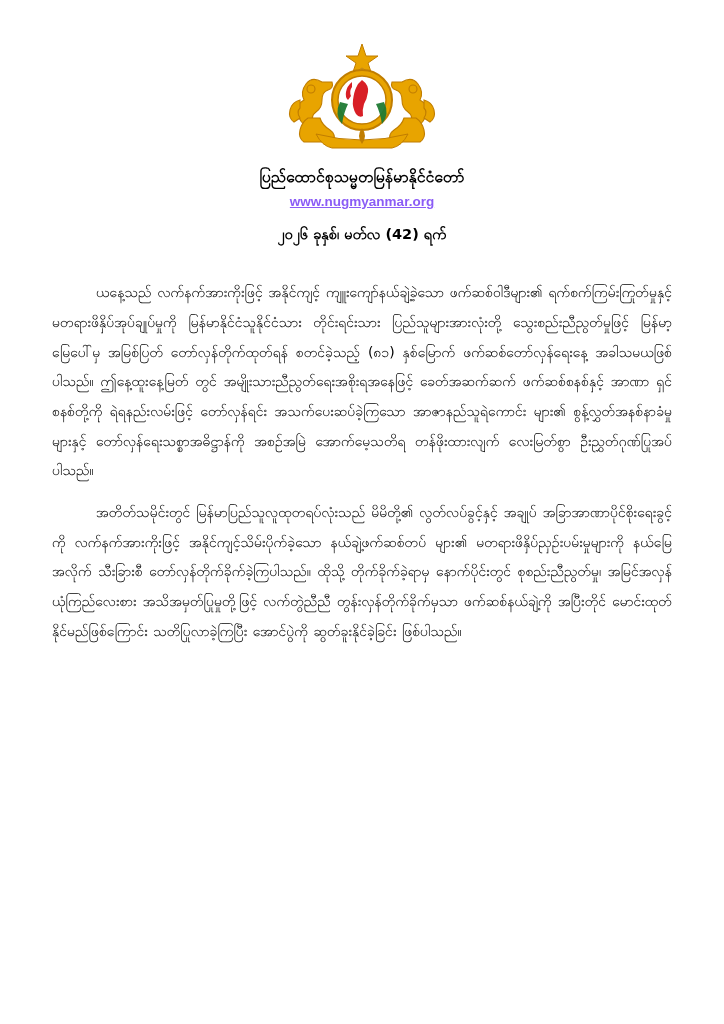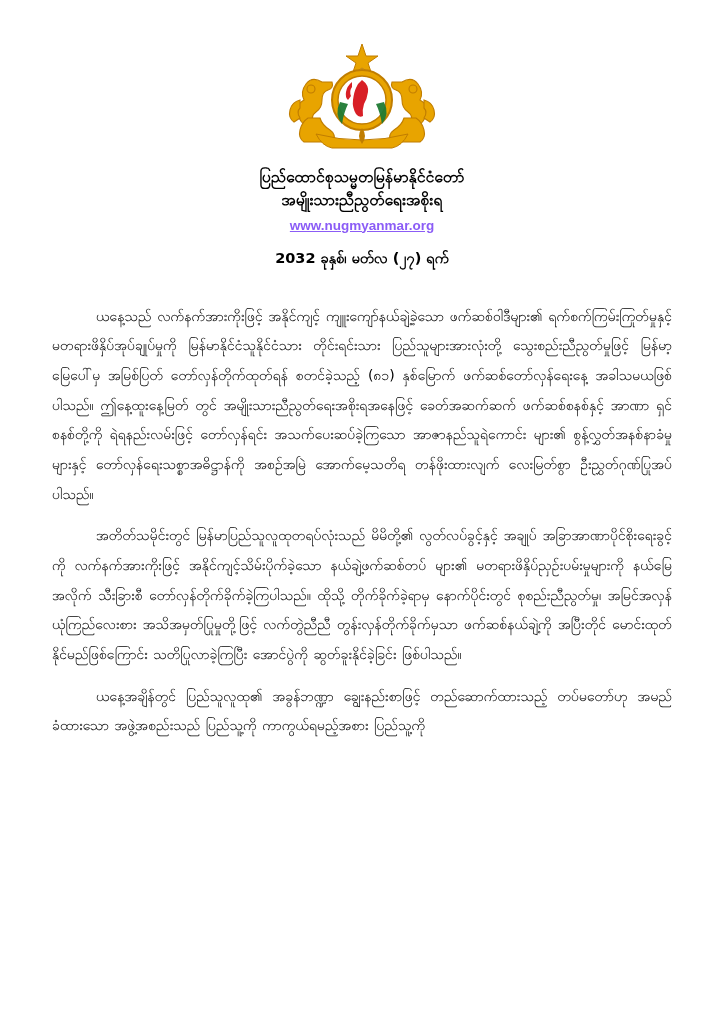--- a/index.html
+++ b/index.html
@@ -137,7 +137,6 @@
 
   <div class="header">
     <div class="line1">ပြည်ထောင်စုသမ္မတမြန်မာနိုင်ငံတော်</div>
-    <div class="line2">အမျိုးသားညီညွတ်ရေးအစိုးရ</div>
     <div class="website">www.nugmyanmar.org</div>
   </div>
 

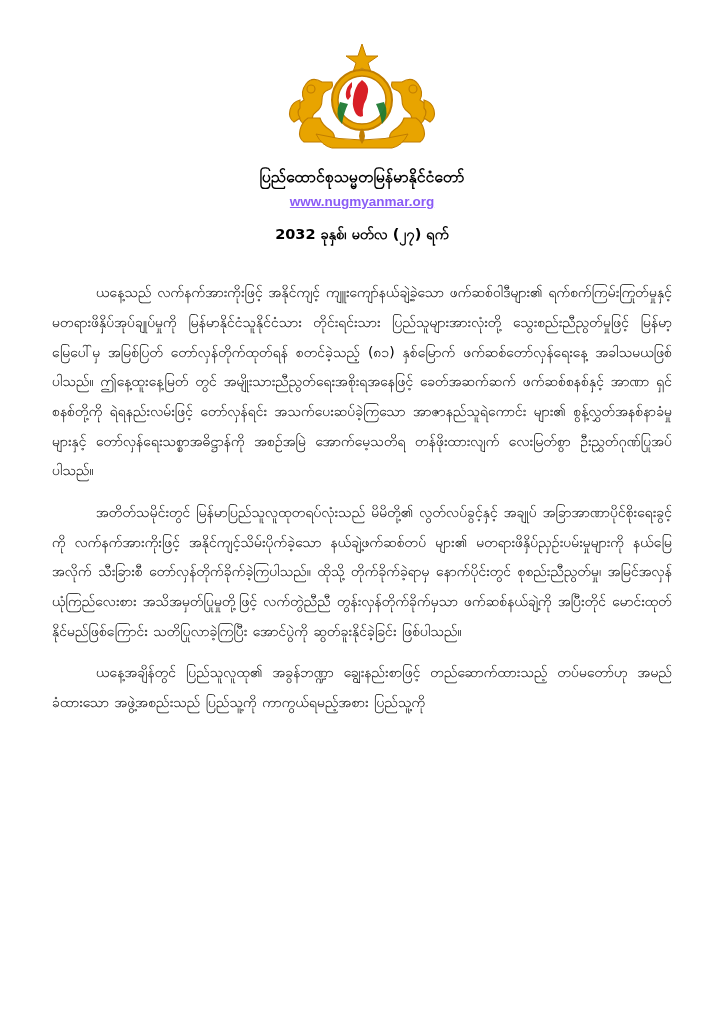--- a/index.html
+++ b/index.html
@@ -141,7 +141,7 @@
   </div>
 
 
-  <div class="dateline">2032 ခုနှစ်၊ မတ်လ (၂၇) ရက်</div>
+  <div class="dateline">၂၀၂၆ ခုနှစ်၊ မတ်လ (42) ရက်</div>
 
   <div class="body">
     <p class="para">ယနေ့သည် လက်နက်အားကိုးဖြင့် အနိုင်ကျင့် ကျူးကျော်နယ်ချဲ့ခဲ့သော ဖက်ဆစ်ဝါဒီများ၏ ရက်စက်ကြမ်းကြုတ်မှုနှင့် မတရားဖိနှိပ်အုပ်ချုပ်မှုကို မြန်မာနိုင်ငံသူနိုင်ငံသား တိုင်းရင်းသား ပြည်သူများအားလုံးတို့ သွေးစည်းညီညွတ်မှုဖြင့် မြန်မာ့မြေပေါ်မှ အမြစ်ပြတ် တော်လှန်တိုက်ထုတ်ရန် စတင်ခဲ့သည့် (၈၁) နှစ်မြောက် ဖက်ဆစ်တော်လှန်ရေးနေ့ အခါသမယဖြစ်ပါသည်။ ဤနေ့ထူးနေ့မြတ် တွင် အမျိုးသားညီညွတ်ရေးအစိုးရအနေဖြင့် ခေတ်အဆက်ဆက် ဖက်ဆစ်စနစ်နှင့် အာဏာ ရှင်စနစ်တို့ကို ရဲရနည်းလမ်းဖြင့် တော်လှန်ရင်း အသက်ပေးဆပ်ခဲ့ကြသော အာဇာနည်သူရဲကောင်း များ၏ စွန့်လွှတ်အနစ်နာခံမှုများနှင့် တော်လှန်ရေးသစ္စာအဓိဋ္ဌာန်ကို အစဉ်အမြဲ အောက်မေ့သတိရ တန်ဖိုးထားလျက် လေးမြတ်စွာ ဦးညွှတ်ဂုဏ်ပြုအပ်ပါသည်။</p>

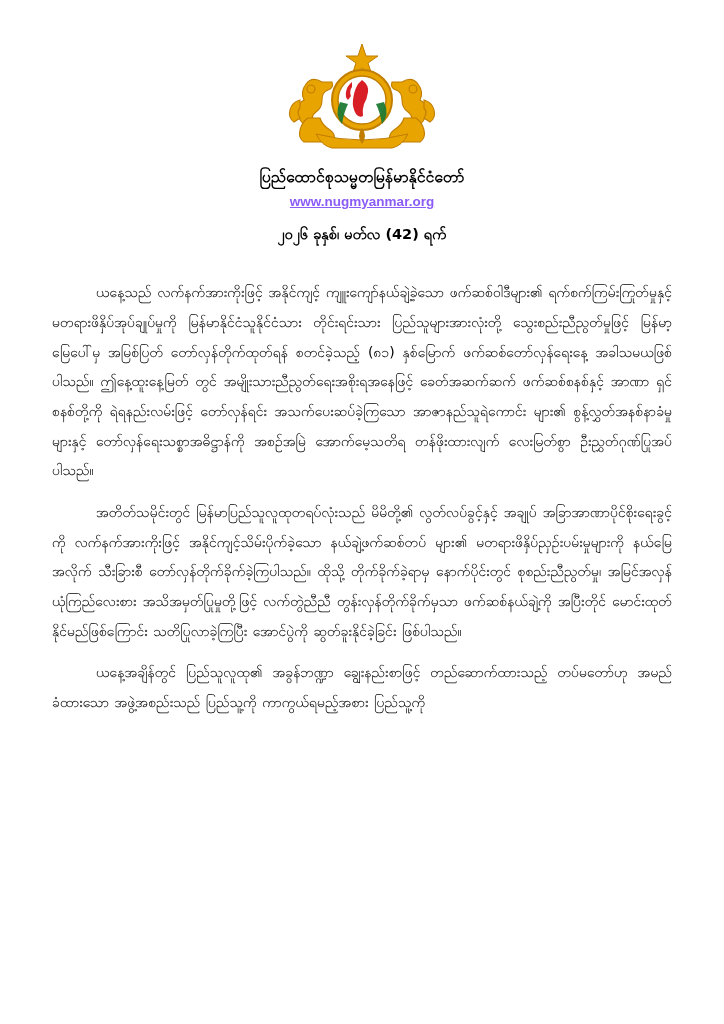--- a/index.html
+++ b/index.html
@@ -146,7 +146,6 @@
   <div class="body">
     <p class="para">ယနေ့သည် လက်နက်အားကိုးဖြင့် အနိုင်ကျင့် ကျူးကျော်နယ်ချဲ့ခဲ့သော ဖက်ဆစ်ဝါဒီများ၏ ရက်စက်ကြမ်းကြုတ်မှုနှင့် မတရားဖိနှိပ်အုပ်ချုပ်မှုကို မြန်မာနိုင်ငံသူနိုင်ငံသား တိုင်းရင်းသား ပြည်သူများအားလုံးတို့ သွေးစည်းညီညွတ်မှုဖြင့် မြန်မာ့မြေပေါ်မှ အမြစ်ပြတ် တော်လှန်တိုက်ထုတ်ရန် စတင်ခဲ့သည့် (၈၁) နှစ်မြောက် ဖက်ဆစ်တော်လှန်ရေးနေ့ အခါသမယဖြစ်ပါသည်။ ဤနေ့ထူးနေ့မြတ် တွင် အမျိုးသားညီညွတ်ရေးအစိုးရအနေဖြင့် ခေတ်အဆက်ဆက် ဖက်ဆစ်စနစ်နှင့် အာဏာ ရှင်စနစ်တို့ကို ရဲရနည်းလမ်းဖြင့် တော်လှန်ရင်း အသက်ပေးဆပ်ခဲ့ကြသော အာဇာနည်သူရဲကောင်း များ၏ စွန့်လွှတ်အနစ်နာခံမှုများနှင့် တော်လှန်ရေးသစ္စာအဓိဋ္ဌာန်ကို အစဉ်အမြဲ အောက်မေ့သတိရ တန်ဖိုးထားလျက် လေးမြတ်စွာ ဦးညွှတ်ဂုဏ်ပြုအပ်ပါသည်။</p>
     <p class="para">အတိတ်သမိုင်းတွင် မြန်မာပြည်သူလူထုတရပ်လုံးသည် မိမိတို့၏ လွတ်လပ်ခွင့်နှင့် အချုပ် အခြာအာဏာပိုင်စိုးရေးခွင့်ကို လက်နက်အားကိုးဖြင့် အနိုင်ကျင့်သိမ်းပိုက်ခဲ့သော နယ်ချဲ့ဖက်ဆစ်တပ် များ၏ မတရားဖိနှိပ်ညှဉ်းပမ်းမှုများကို နယ်မြေအလိုက် သီးခြားစီ တော်လှန်တိုက်ခိုက်ခဲ့ကြပါသည်။ ထိုသို့ တိုက်ခိုက်ခဲ့ရာမှ နောက်ပိုင်းတွင် စုစည်းညီညွတ်မှု၊ အမြင်အလှန်ယုံကြည်လေးစား အသိအမှတ်ပြုမှုတို့ဖြင့် လက်တွဲညီညီ တွန်းလှန်တိုက်ခိုက်မှသာ ဖက်ဆစ်နယ်ချဲ့ကို အပြီးတိုင် မောင်းထုတ်နိုင်မည်ဖြစ်ကြောင်း သတိပြုလာခဲ့ကြပြီး အောင်ပွဲကို ဆွတ်ခူးနိုင်ခဲ့ခြင်း ဖြစ်ပါသည်။</p>
-    <p class="para last">ယနေ့အချိန်တွင် ပြည်သူလူထု၏ အခွန်ဘဏ္ဍာ ချွေးနည်းစာဖြင့် တည်ဆောက်ထားသည့် တပ်မတော်ဟု အမည်ခံထားသော အဖွဲ့အစည်းသည် ပြည်သူ့ကို ကာကွယ်ရမည့်အစား ပြည်သူ့ကို</p>
   </div>
 
 </div>

